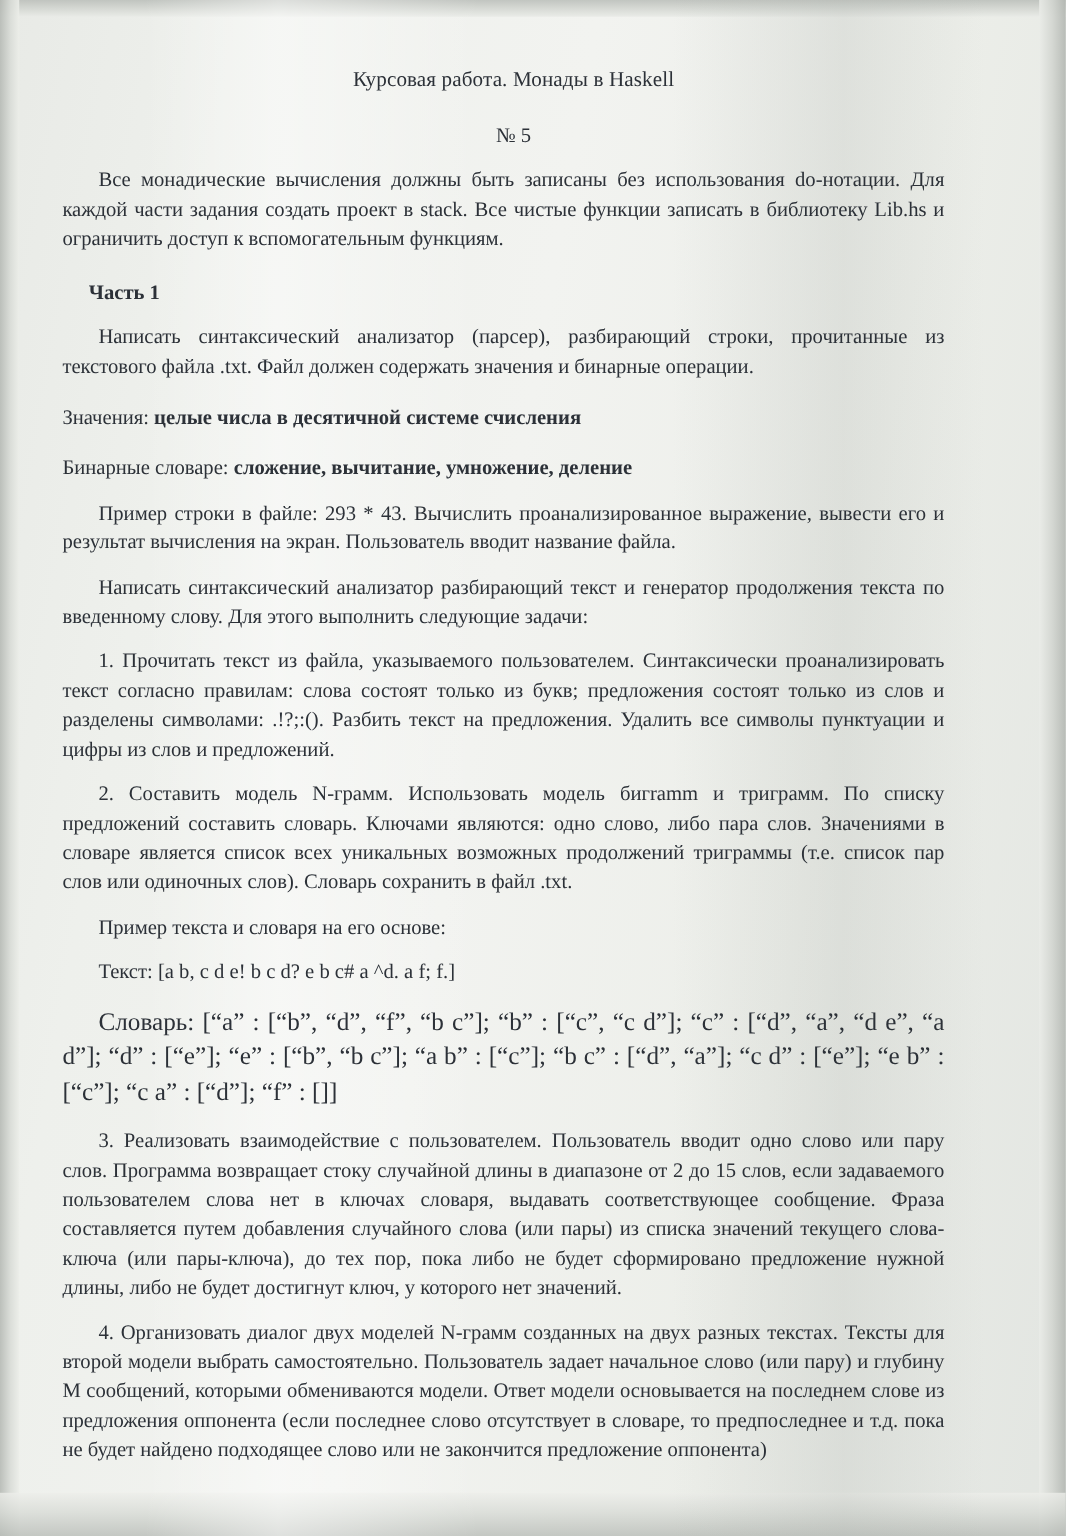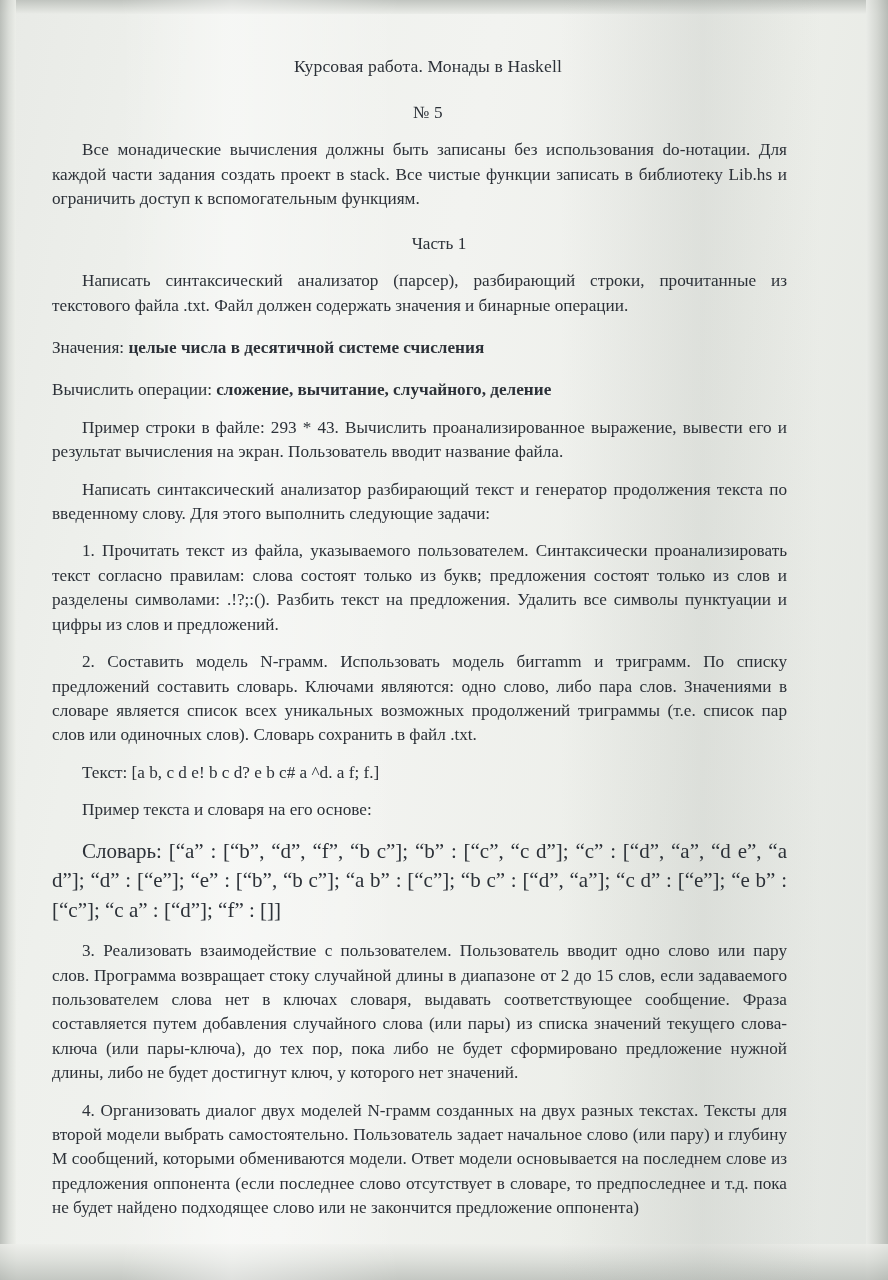--- a/index.html
+++ b/index.html
@@ -82,8 +82,8 @@
   .section-head {
     margin: 20px 0 0 0;
     text-indent: 22px;
-    font-weight: normal;
-    text-align: center;
+    font-weight: bold;
+    text-align: left;
   }
   .centered {
     text-align: left;

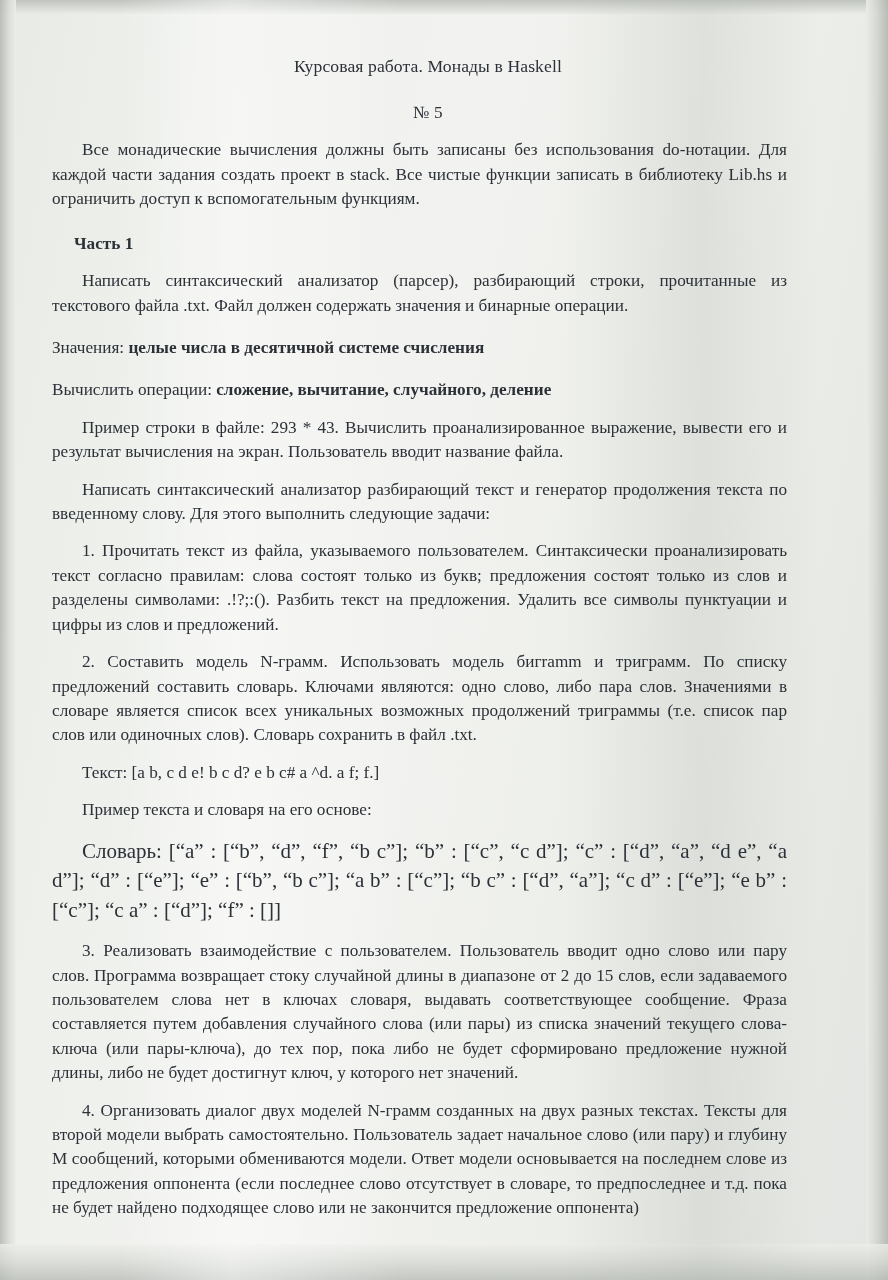--- a/index.html
+++ b/index.html
@@ -128,7 +128,7 @@
     </p>
 
     <p class="centered">
-      <span class="lead">Вычислить операции:</span>
+      <span class="lead">Бинарные словаре:</span>
       <b>сложение, вычитание, случайного, деление</b>
     </p>
 

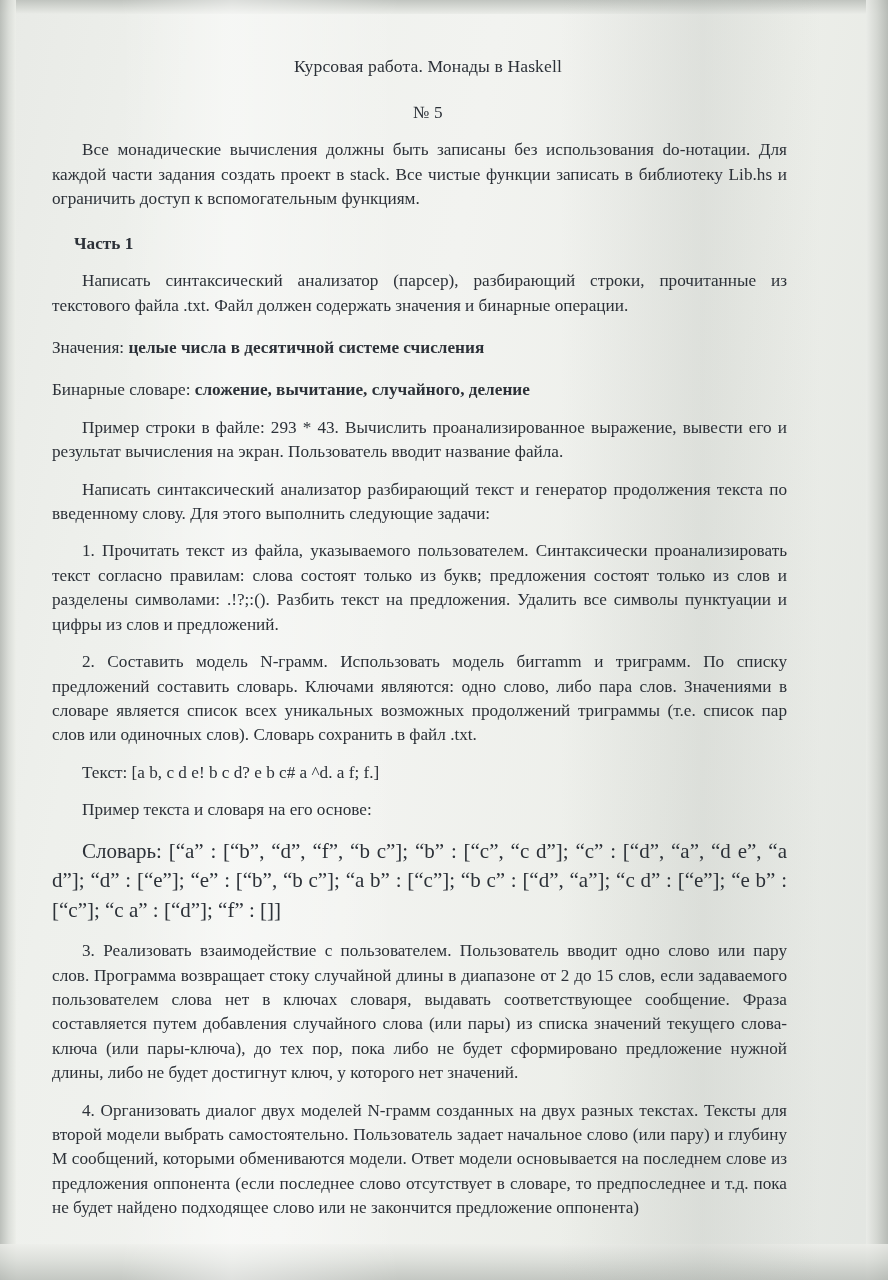--- a/index.html
+++ b/index.html
@@ -129,7 +129,7 @@
 
     <p class="centered">
       <span class="lead">Бинарные словаре:</span>
-      <b>сложение, вычитание, случайного, деление</b>
+      <b>сложение, вычитание, умножение, деление</b>
     </p>
 
     <p>Пример строки в файле: 293 * 43. Вычислить проанализированное выражение, вывести его и результат вычисления на экран. Пользователь вводит название файла.</p>

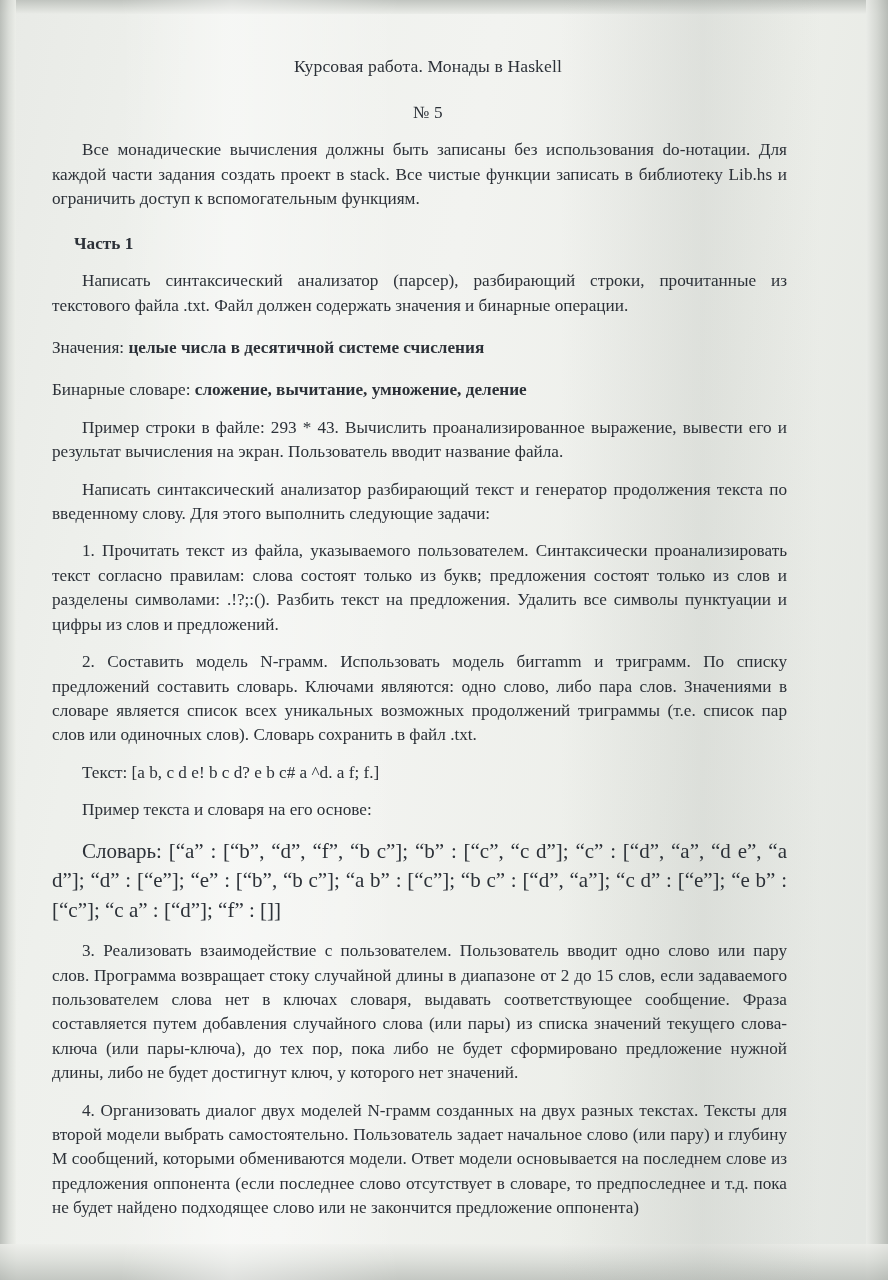--- a/index.html
+++ b/index.html
@@ -139,8 +139,8 @@
     <p>1. Прочитать текст из файла, указываемого пользователем. Синтаксически проанализировать текст согласно правилам: слова состоят только из букв; предложения состоят только из слов и разделены символами: .!?;:(). Разбить текст на предложения. Удалить все символы пунктуации и цифры из слов и предложений.</p>
     <p>2. Составить модель N-грамм. Использовать модель бигramm и триграмм. По списку предложений составить словарь. Ключами являются: одно слово, либо пара слов. Значениями в словаре является список всех уникальных возможных продолжений триграммы (т.е. список пар слов или одиночных слов). Словарь сохранить в файл .txt.</p>
 
+    <p>Пример текста и словаря на его основе:</p>
     <p>Текст: [a b, c d e! b c d? e b c# a ^d. a f; f.]</p>
-    <p>Пример текста и словаря на его основе:</p>
     <p class="dict">Словарь: [“a” : [“b”, “d”, “f”, “b c”]; “b” : [“c”, “c d”]; “c” : [“d”, “a”, “d e”, “a d”]; “d” : [“e”]; “e” : [“b”, “b c”]; “a b” : [“c”]; “b c” : [“d”, “a”]; “c d” : [“e”]; “e b” : [“c”]; “c a” : [“d”]; “f” : []]</p>
 
     <p>3. Реализовать взаимодействие с пользователем. Пользователь вводит одно слово или пару слов. Программа возвращает стоку случайной длины в диапазоне от 2 до 15 слов, если задаваемого пользователем слова нет в ключах словаря, выдавать соответствующее сообщение. Фраза составляется путем добавления случайного слова (или пары) из списка значений текущего слова-ключа (или пары-ключа), до тех пор, пока либо не будет сформировано предложение нужной длины, либо не будет достигнут ключ, у которого нет значений.</p>

